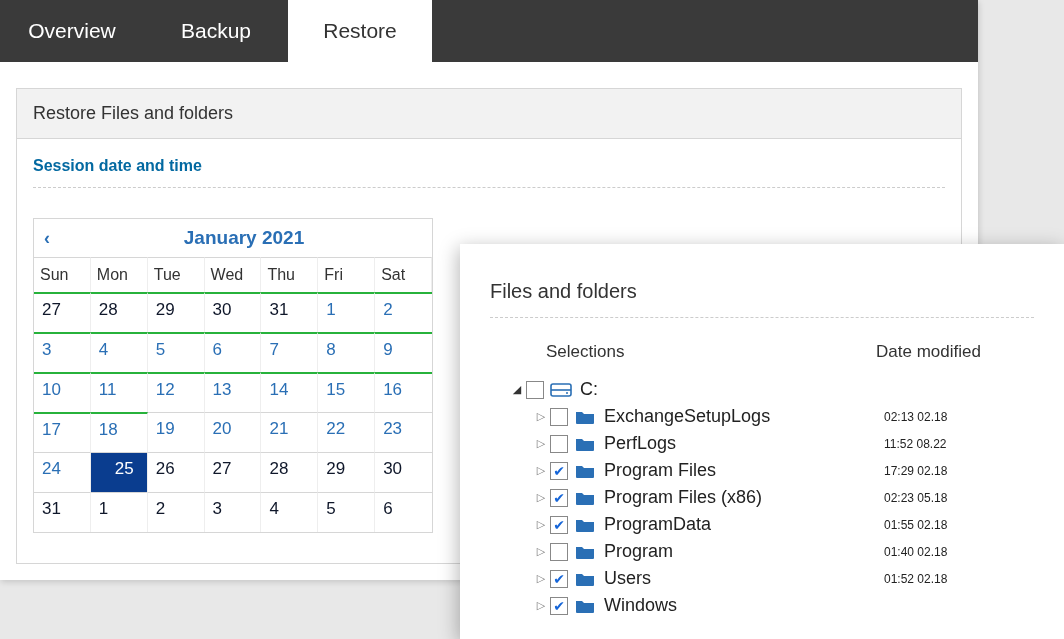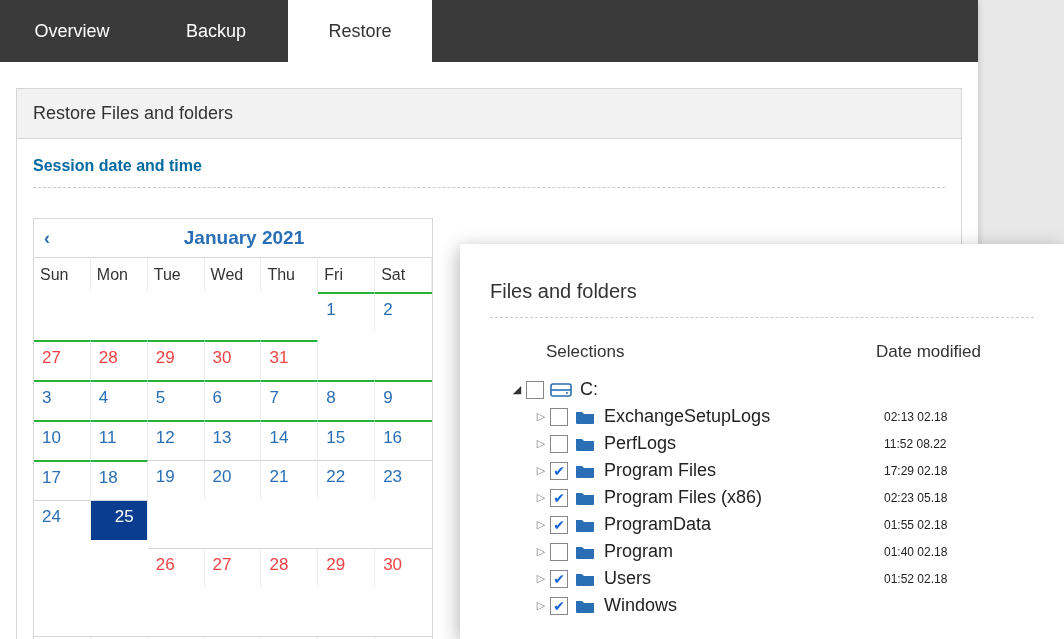--- a/index.html
+++ b/index.html
@@ -26,7 +26,7 @@
   }
   .tab {
     color: #fff;
-    font-size: 18px;
+    font-size: 21px;
     padding: 11px 28px;
     display: flex;
     align-items: center;

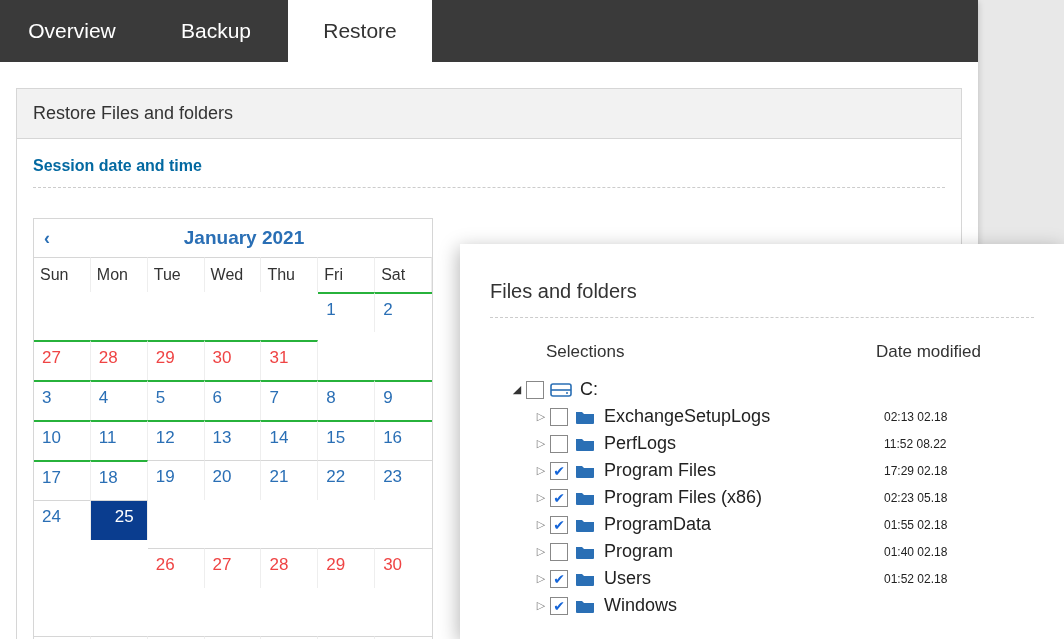--- a/index.html
+++ b/index.html
@@ -110,7 +110,7 @@
     position: relative;
   }
   .cal-day.gl { border-top: 2px solid #27b23b; }
-  .cal-day.muted { color: #ef4444; margin-top: 48px; }
+  .cal-day.muted { color: #0f172a; }
   .cal-day.selected { background: #0a3d8f; color: #fff; padding-left: 24px; }
   .cal-day:nth-child(7n) { border-right: none; }
 

